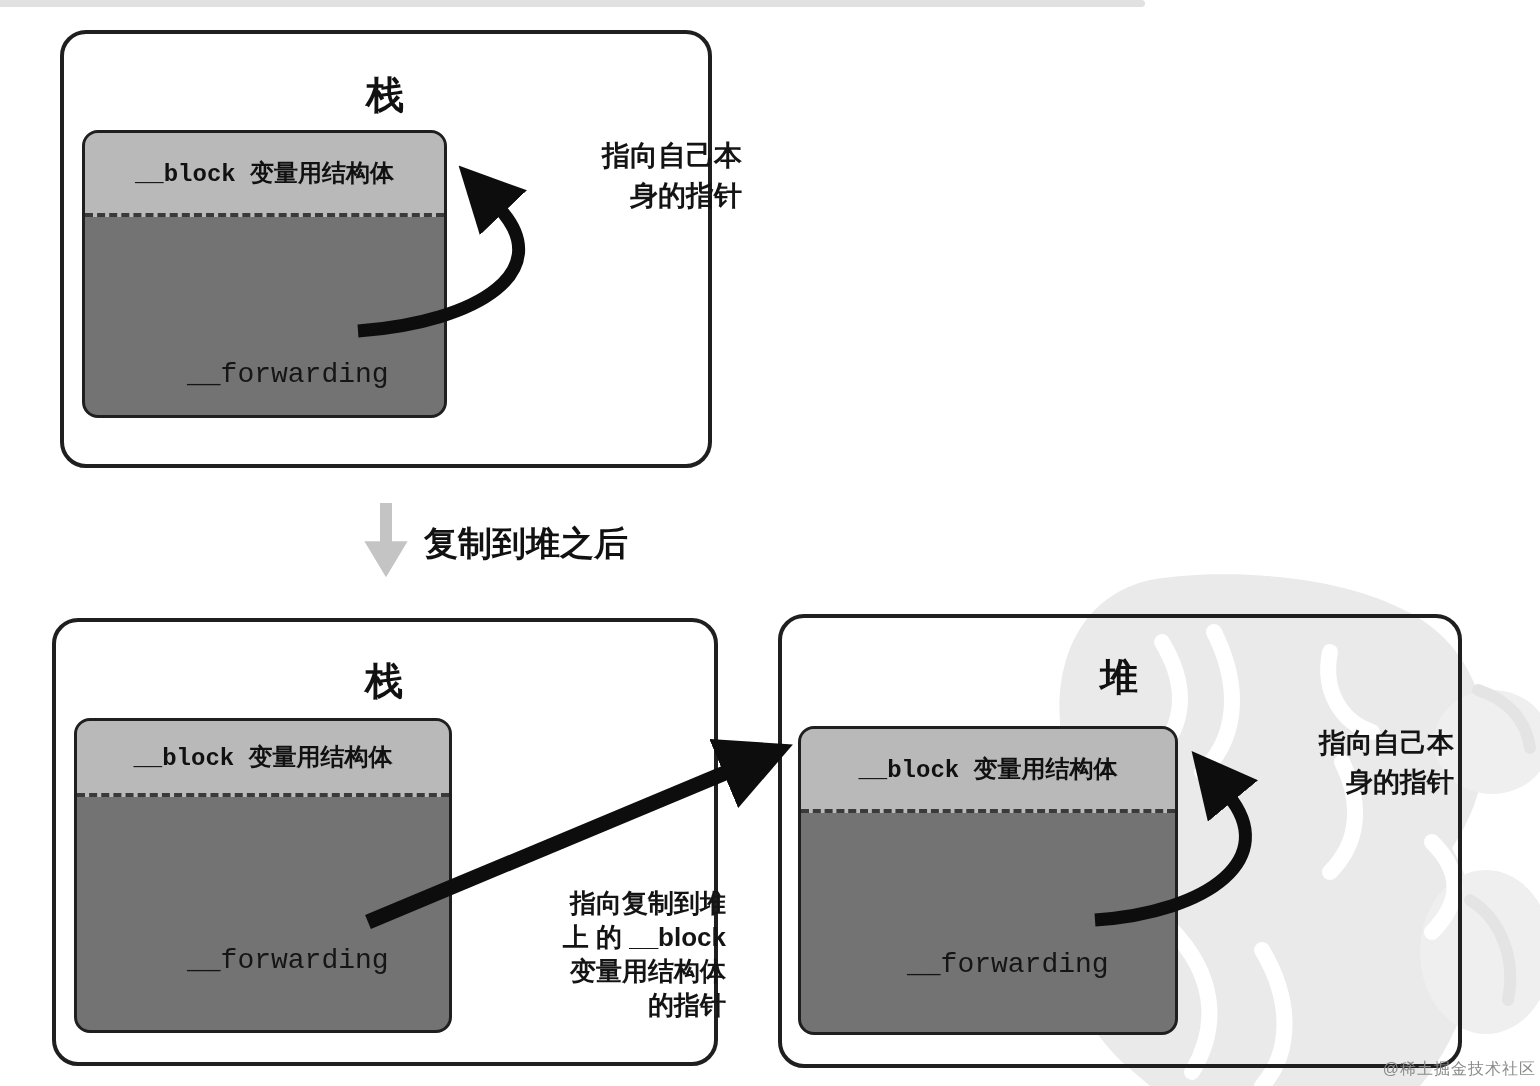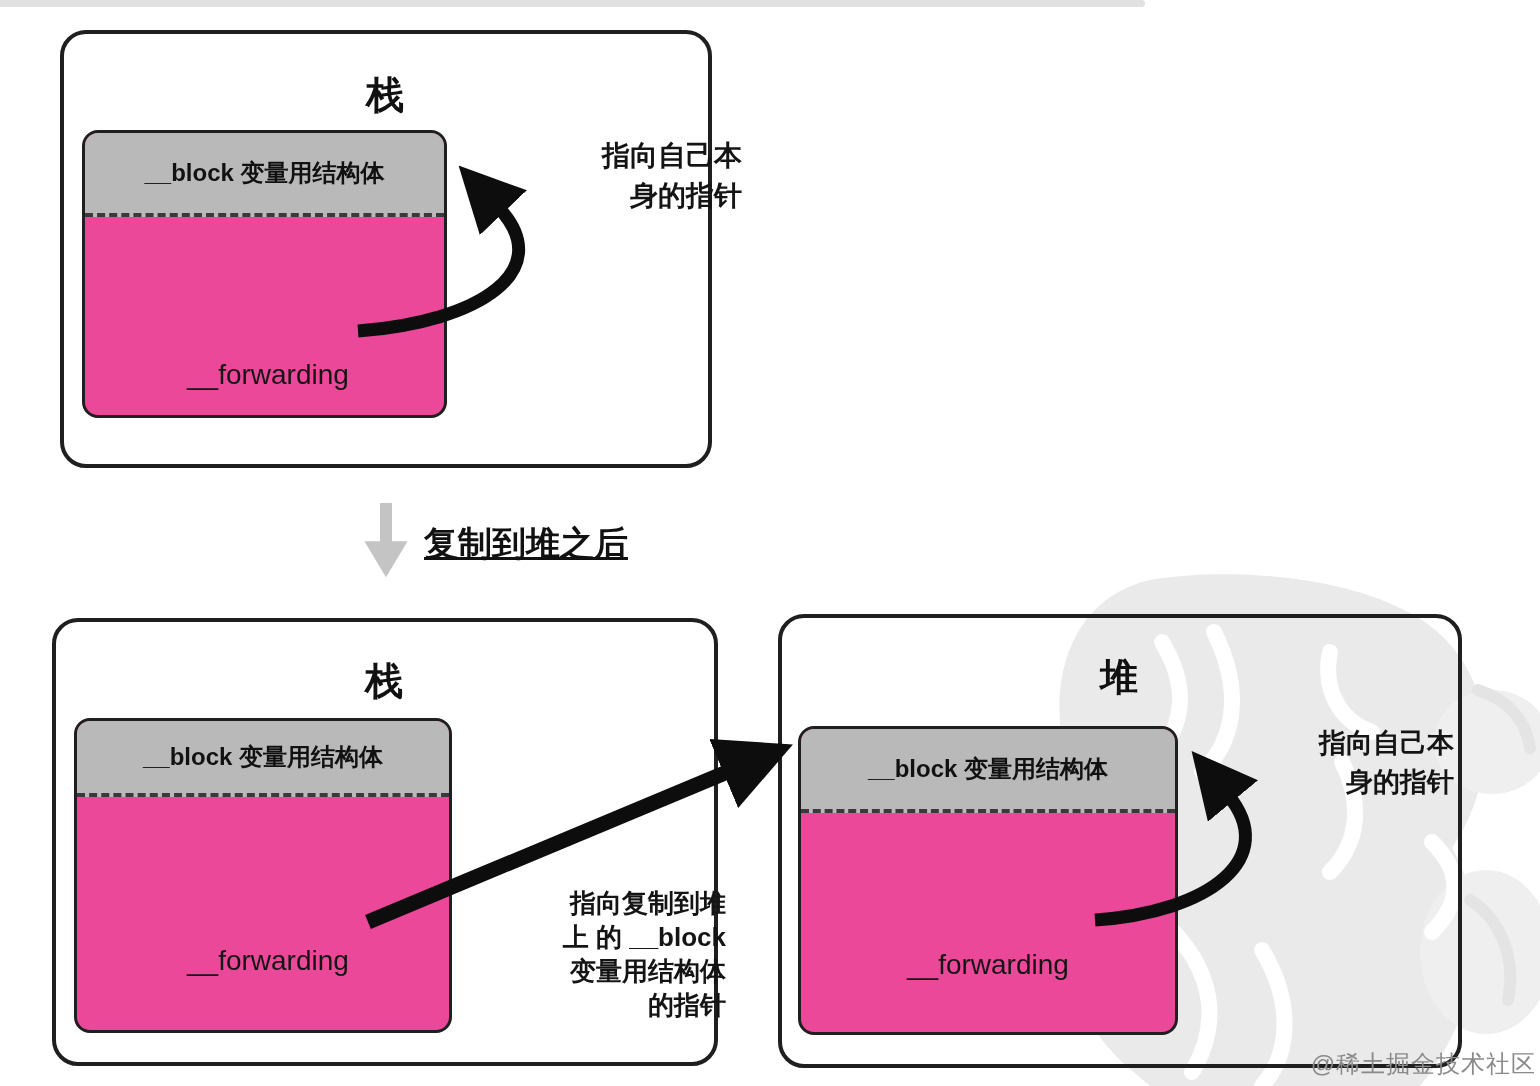--- a/index.html
+++ b/index.html
@@ -18,7 +18,7 @@
     font-size:38px;font-weight:bold;color:#111;letter-spacing:2px;
   }
   .struct-box{
-    position:absolute;background:#ec4899;border:3px solid #1f1f1f;border-radius:16px;overflow:hidden;
+    position:absolute;background:#737373;border:3px solid #1f1f1f;border-radius:16px;overflow:hidden;font-family:Liberation Mono, monospace;
   }
   .struct-header{
     position:absolute;left:0;top:0;width:100%;

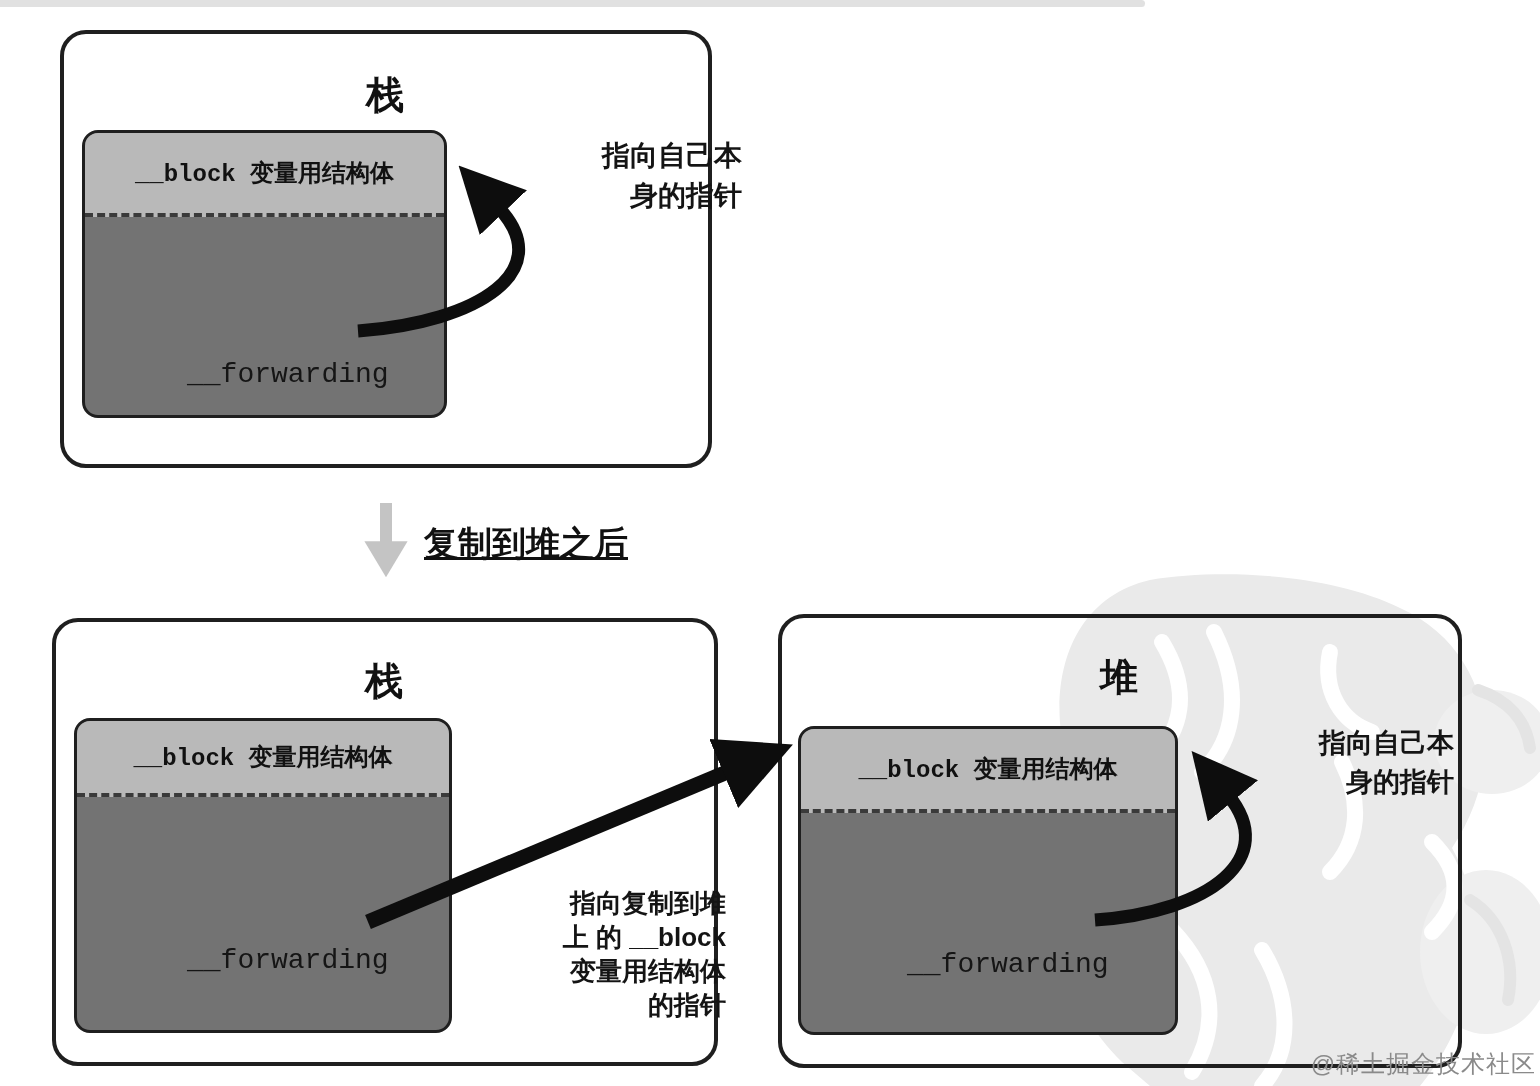--- a/index.html
+++ b/index.html
@@ -33,7 +33,7 @@
     position:absolute;font-weight:bold;color:#141414;white-space:pre-line;text-align:right;
   }
   .transition-label{
-    position:absolute;font-size:34px;font-weight:bold;color:#111;white-space:nowrap;text-decoration:underline;
+    position:absolute;font-size:34px;font-weight:bold;color:#111;white-space:nowrap;
   }
   .credit{
     position:absolute;right:4px;bottom:6px;font-size:24px;color:#8a8a8a;letter-spacing:1px;

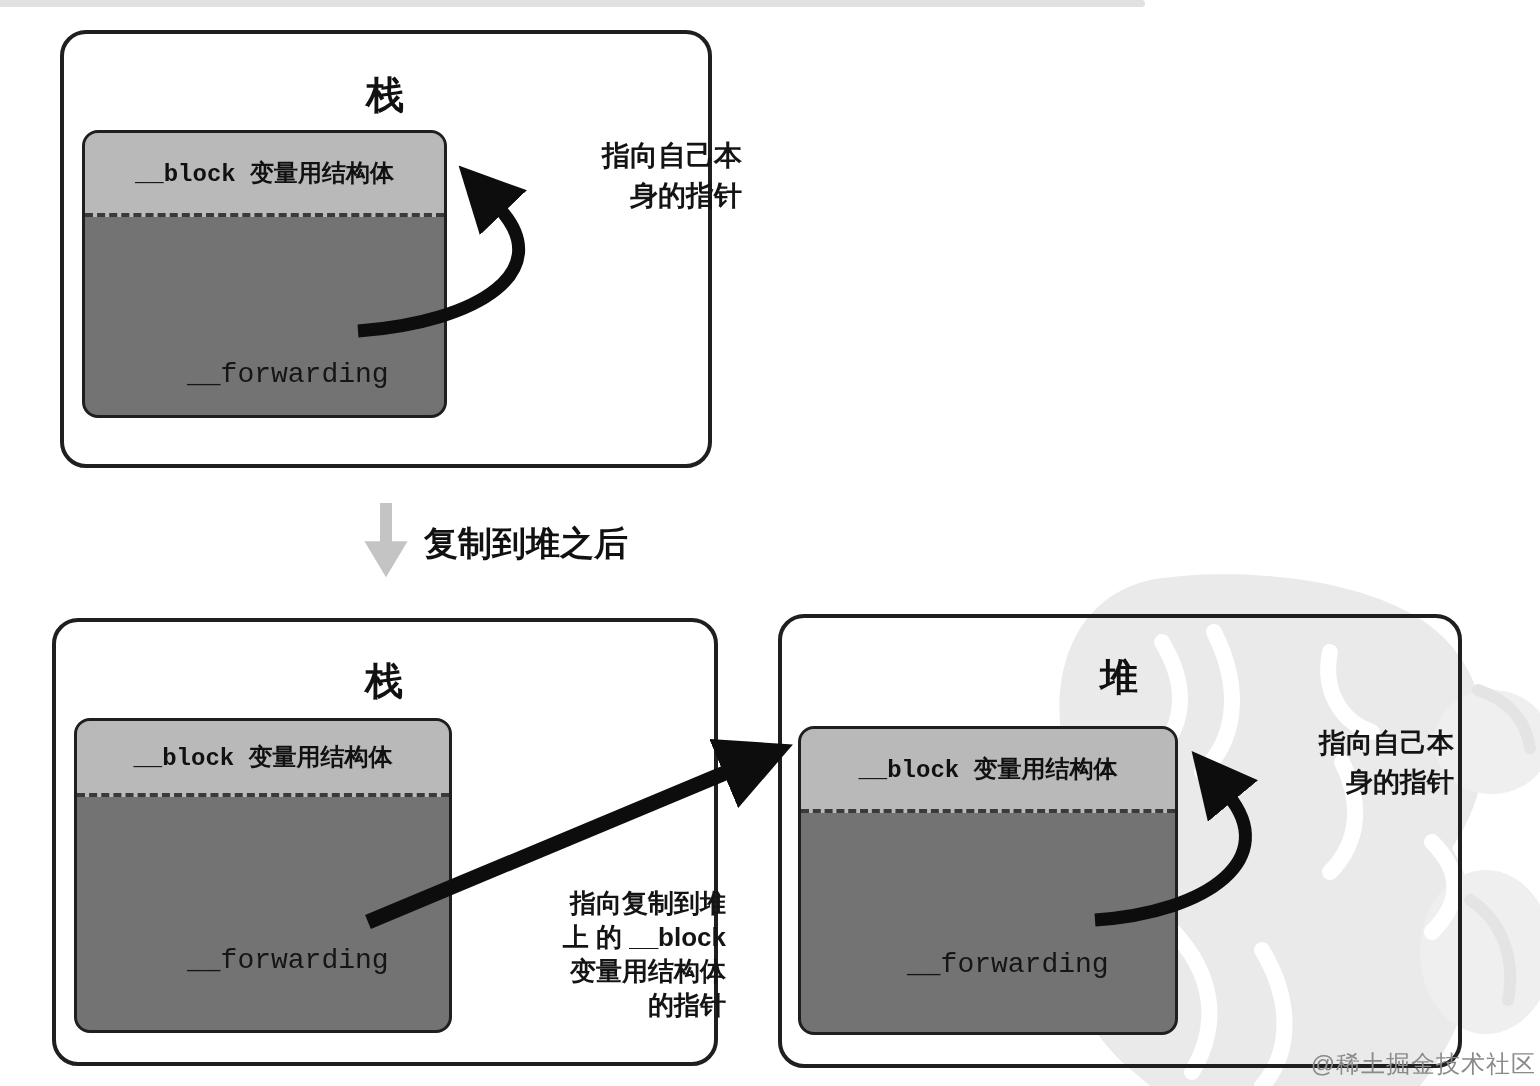--- a/index.html
+++ b/index.html
@@ -36,7 +36,7 @@
     position:absolute;font-size:34px;font-weight:bold;color:#111;white-space:nowrap;
   }
   .credit{
-    position:absolute;right:4px;bottom:6px;font-size:24px;color:#8a8a8a;letter-spacing:1px;
+    position:absolute;right:4px;bottom:6px;font-size:16px;color:#8a8a8a;letter-spacing:1px;
   }
   .scan-strip{
     position:absolute;left:0;top:0;width:1145px;height:7px;background:#d9d9d9;border-radius:0 4px 4px 0;opacity:.8;

